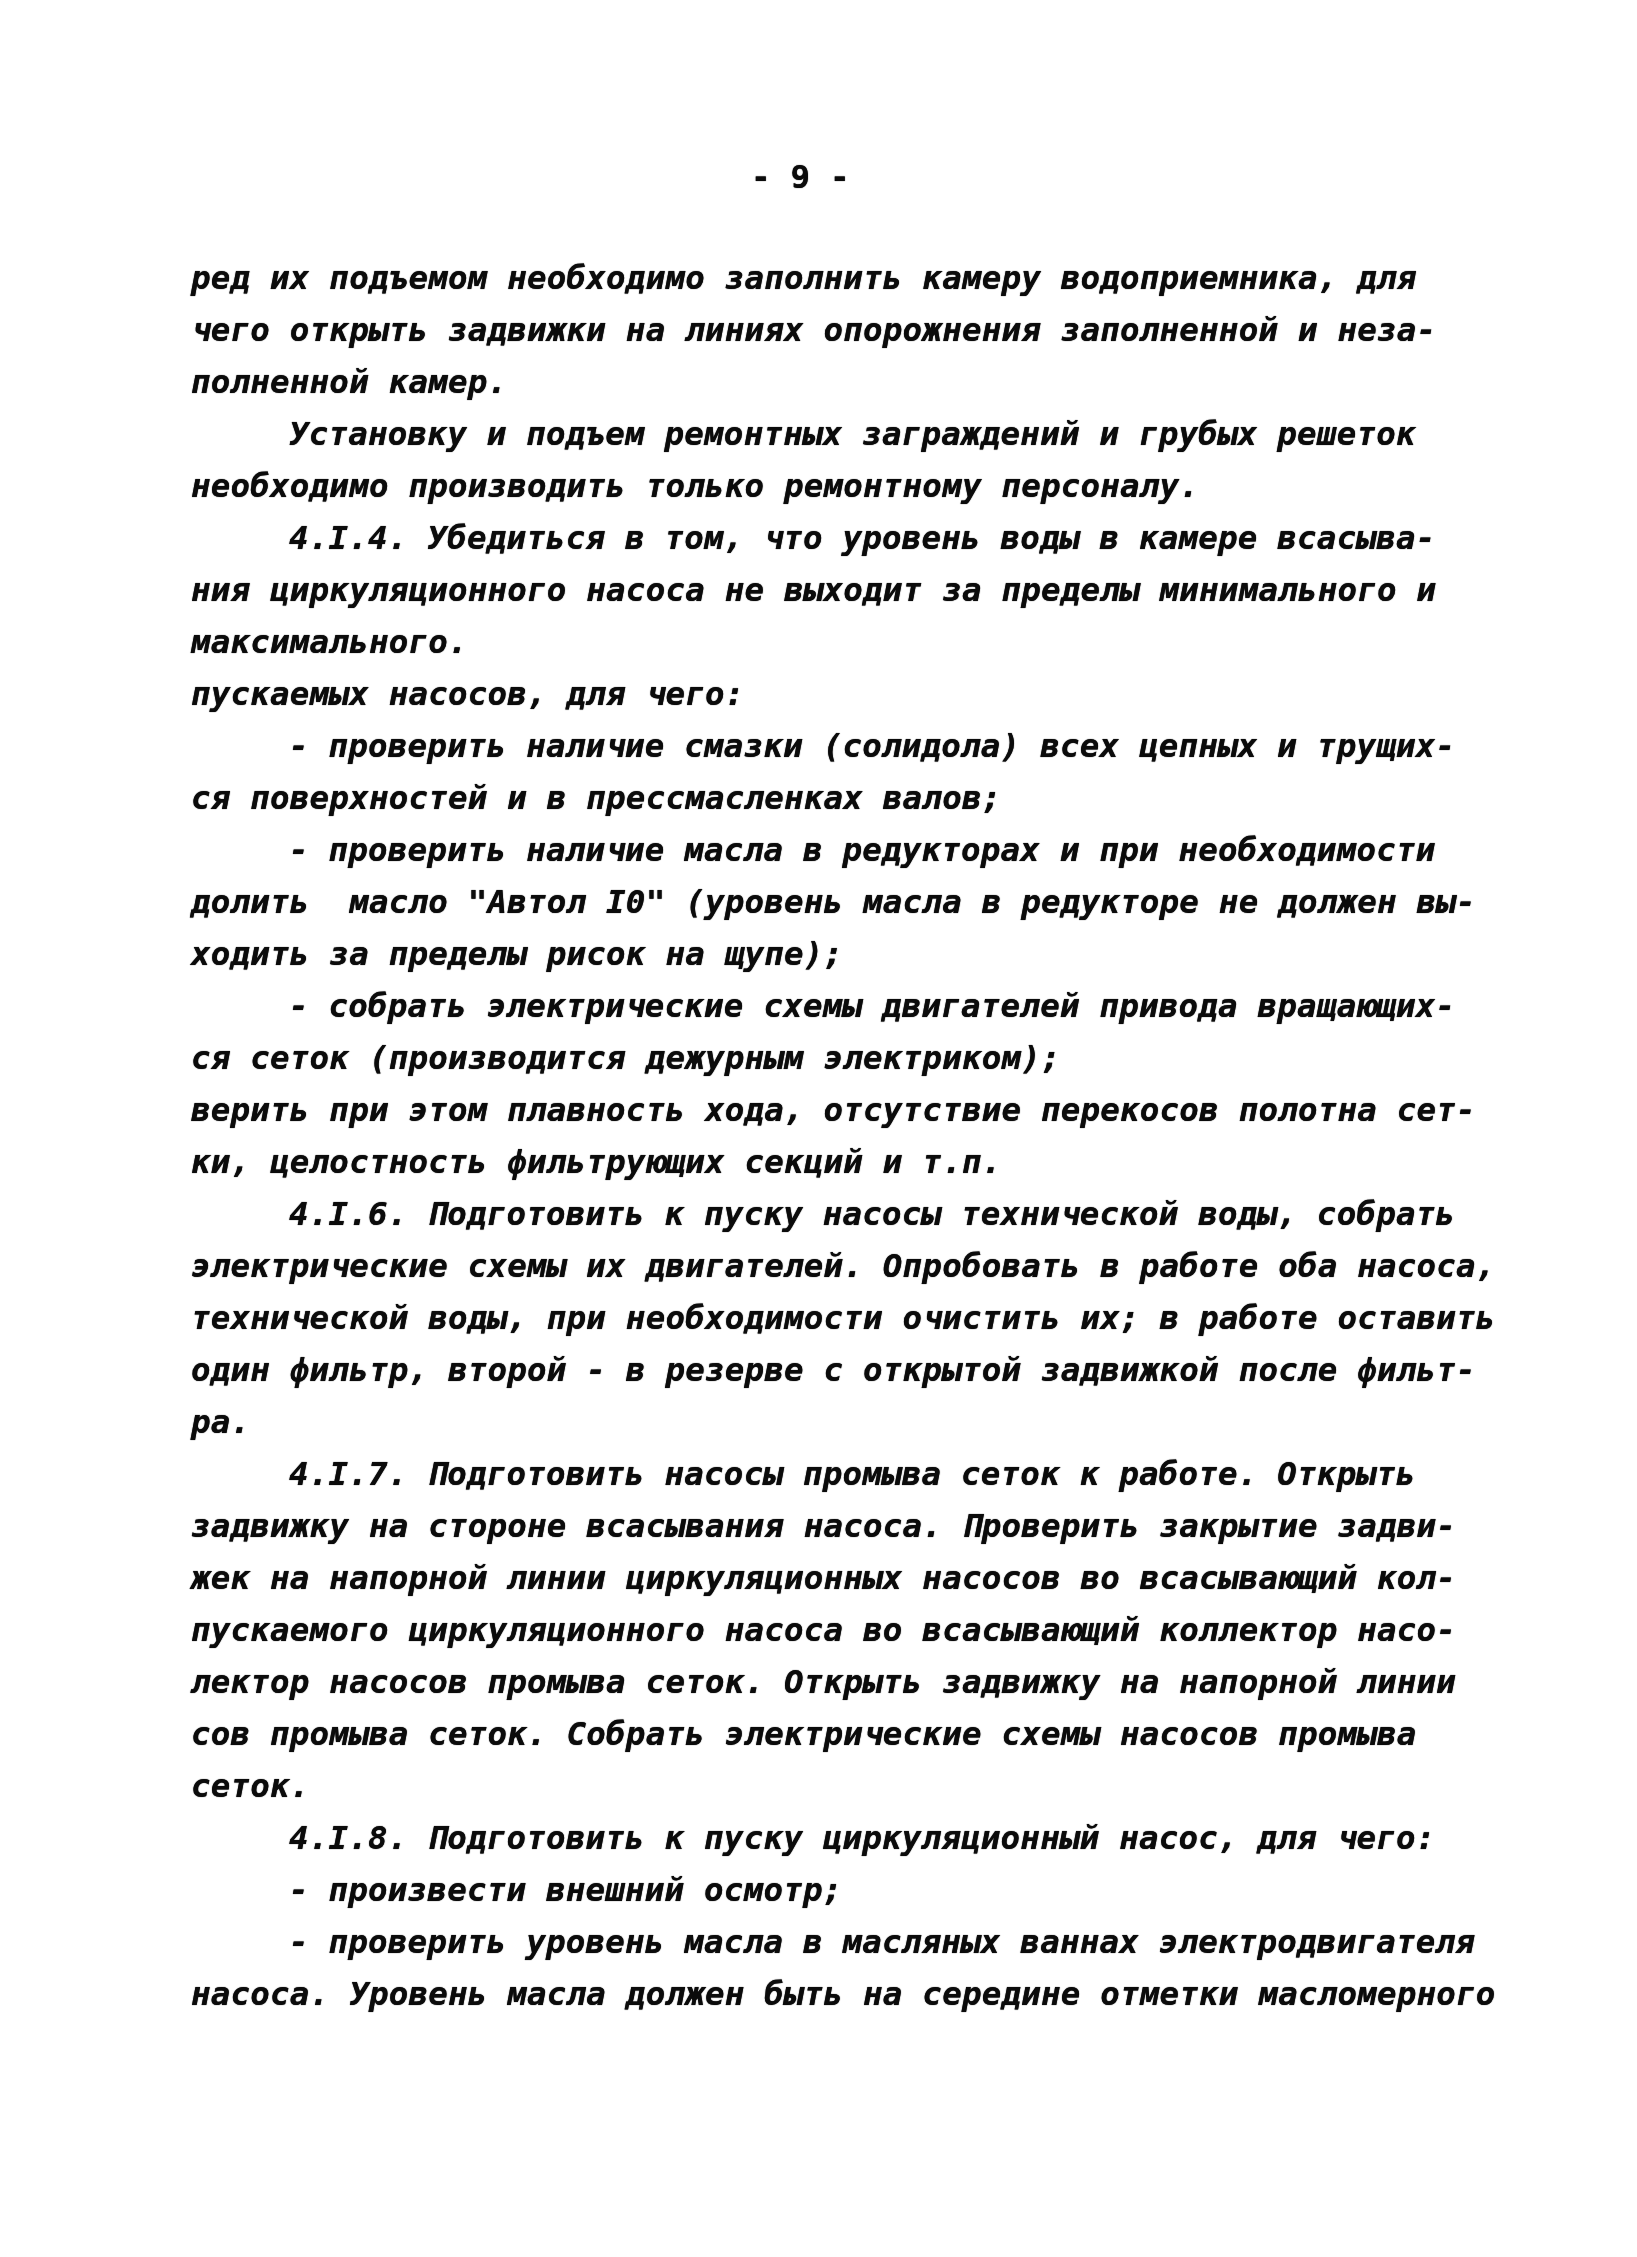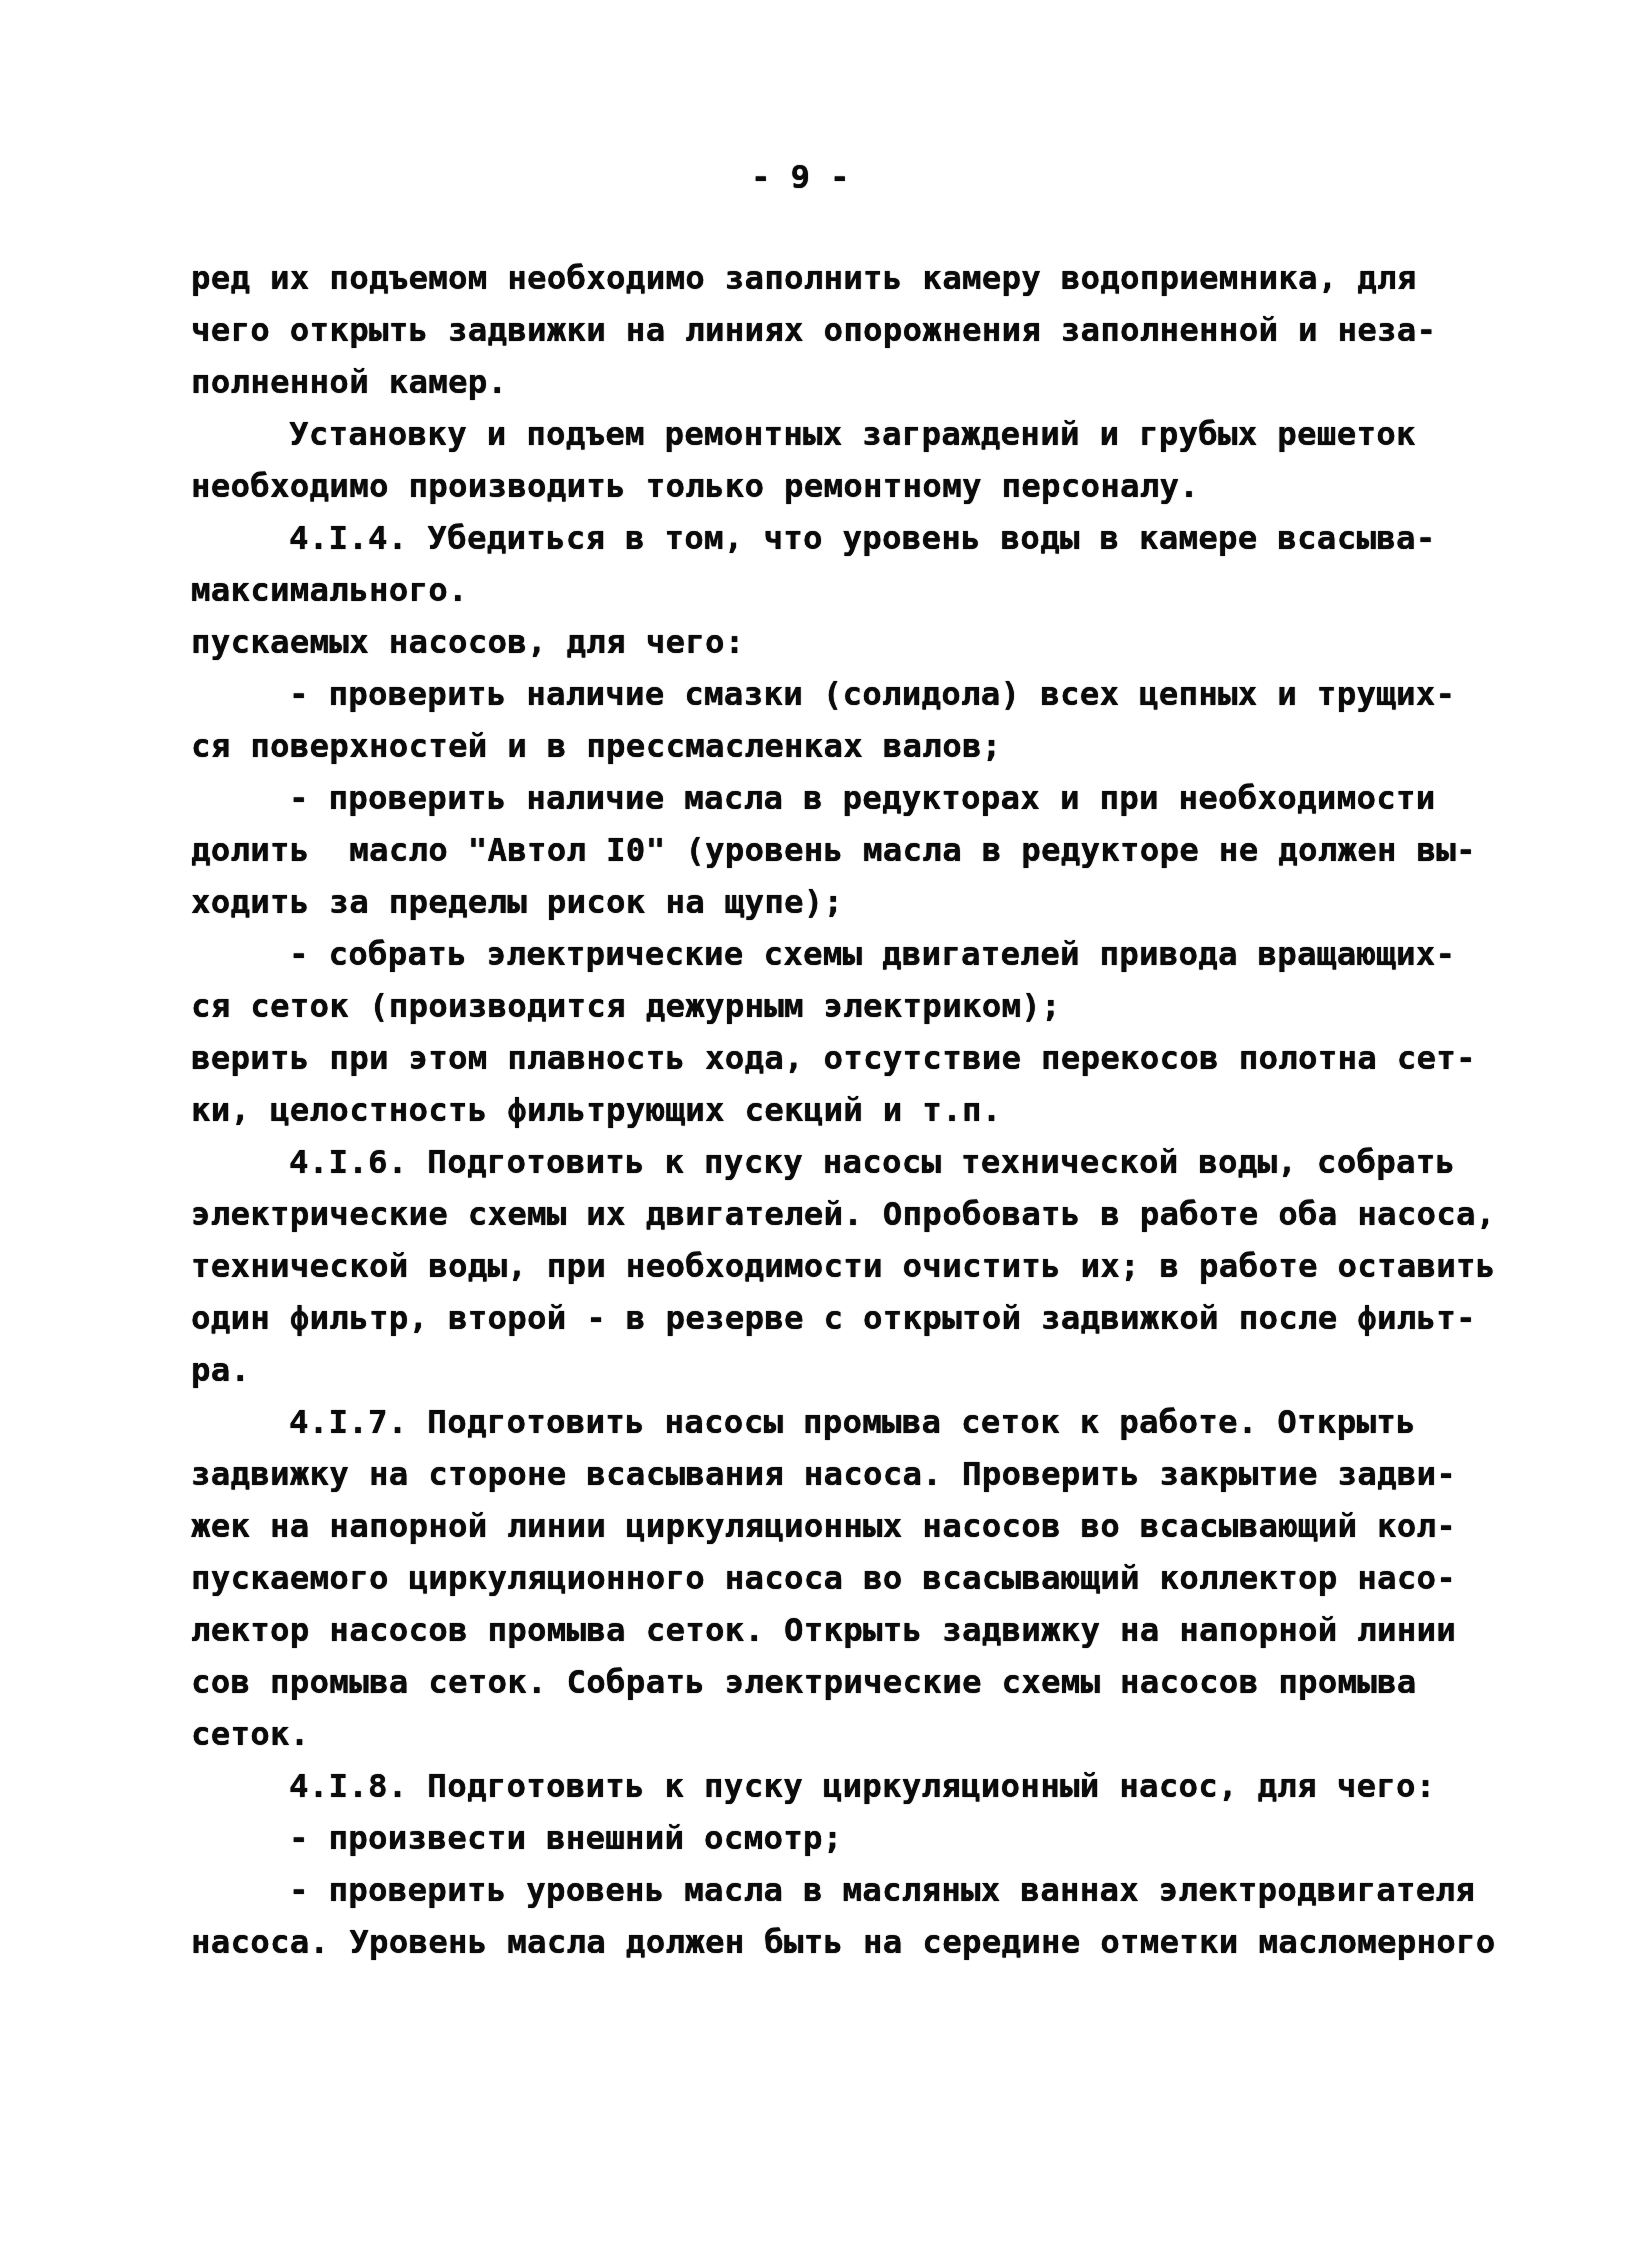--- a/index.html
+++ b/index.html
@@ -44,6 +44,7 @@
     white-space: pre;
     letter-spacing: 0.2px;
     text-shadow: 0 0 1px currentColor;
+    font-style: italic;
   }
   .line.indent {
     padding-left: 98px;

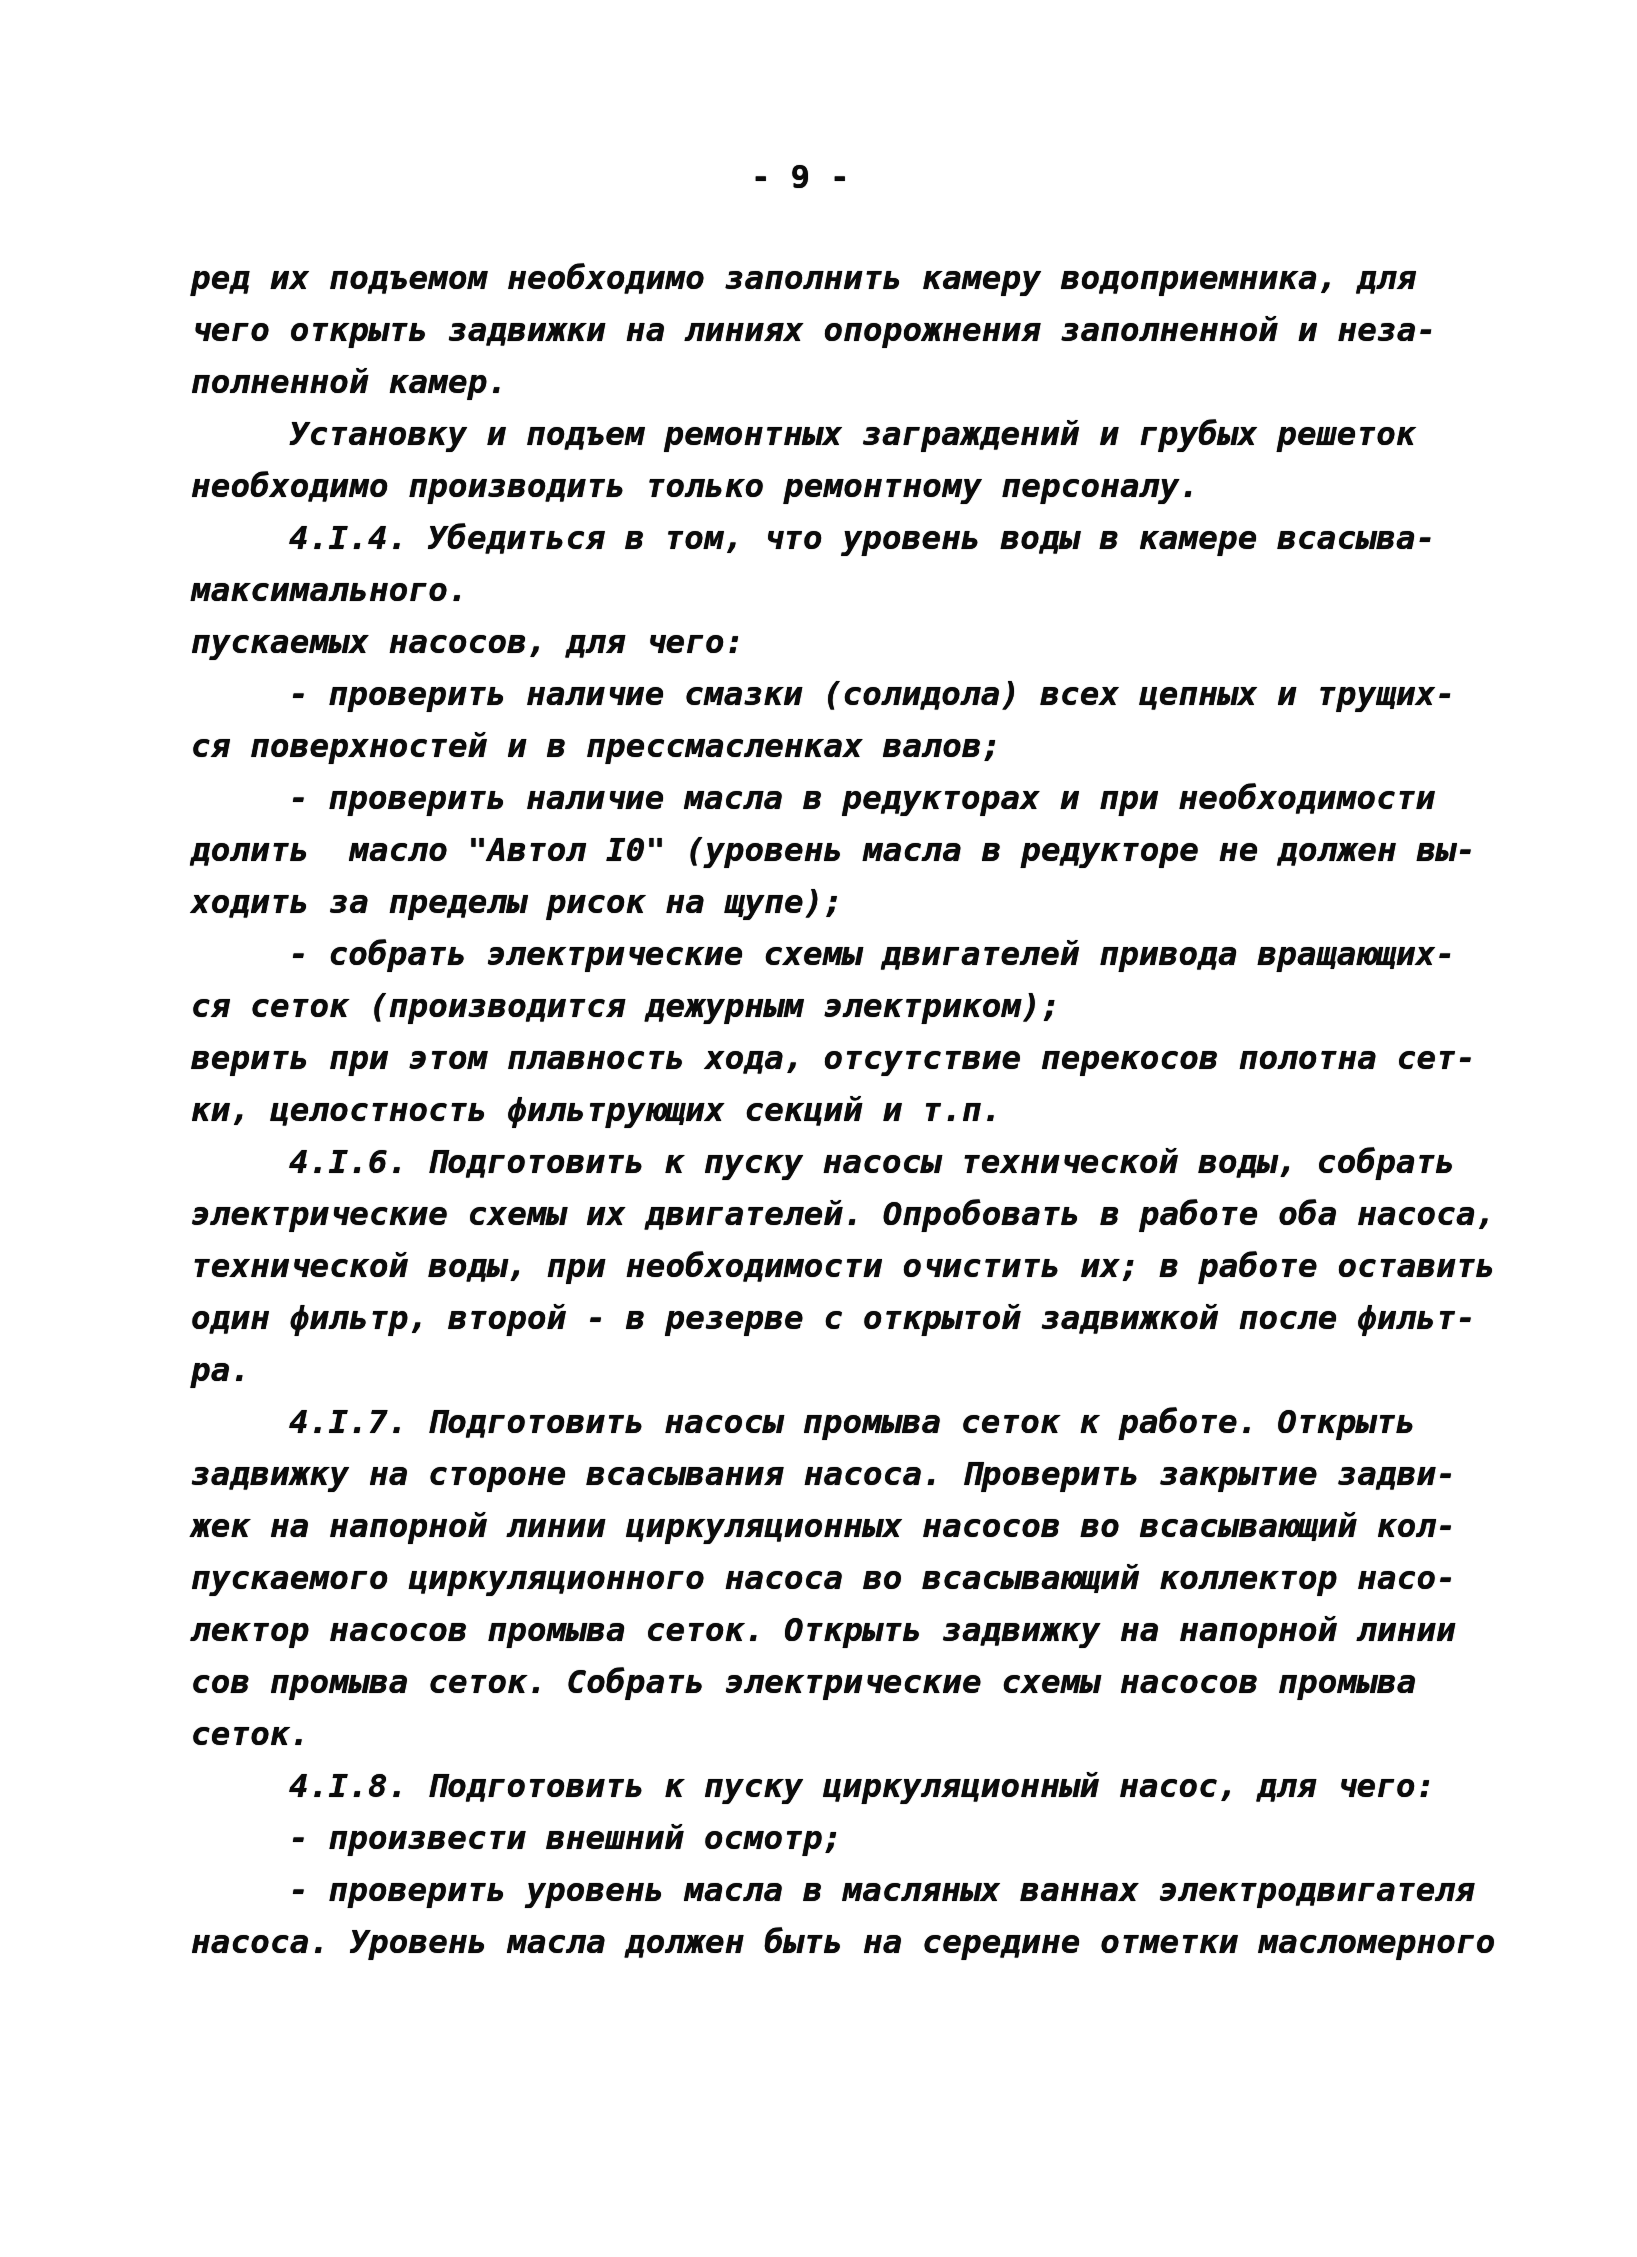--- a/index.html
+++ b/index.html
@@ -62,6 +62,7 @@
       <div class="line indent">Установку и подъем ремонтных заграждений и грубых решеток</div>
       <div class="line">необходимо производить только ремонтному персоналу.</div>
       <div class="line indent">4.I.4. Убедиться в том, что уровень воды в камере всасыва-</div>
+      <div class="line">ния циркуляционного насоса не выходит за пределы минимального и</div>
       <div class="line">максимального.</div>
       <div class="line">пускаемых насосов, для чего:</div>
       <div class="line indent">- проверить наличие смазки (солидола) всех цепных и трущих-</div>

